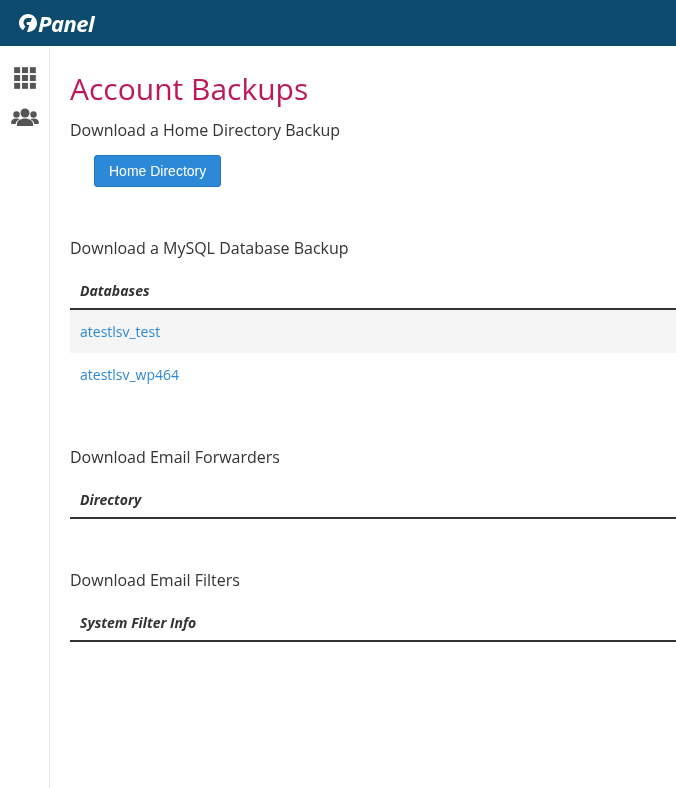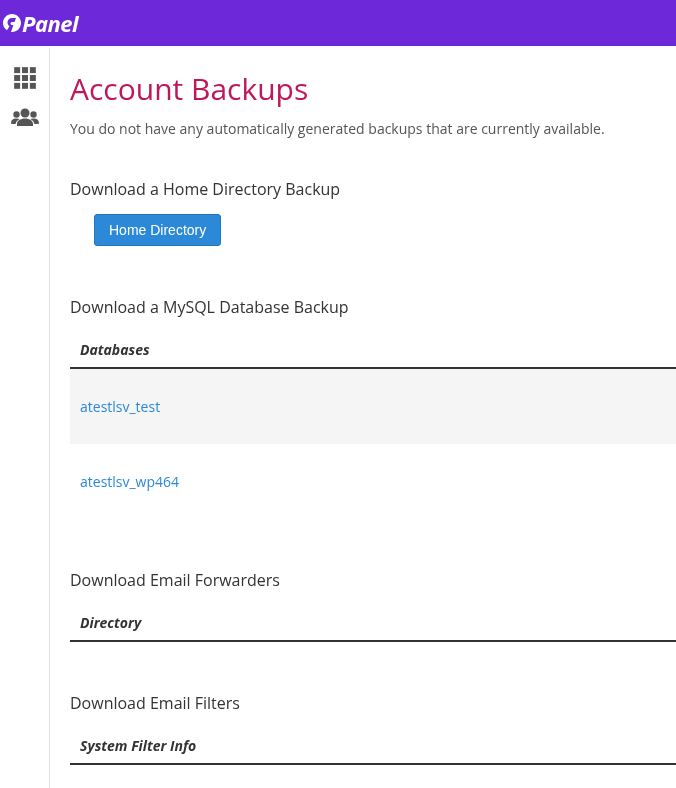--- a/index.html
+++ b/index.html
@@ -15,10 +15,11 @@
       overflow: hidden;
     }
     .header {
-      background: #6d28d9;
+      background: #0c4a6e;
       height: 48px;
       display: flex;
       align-items: center;
+      padding-left: 16px;
       border-bottom: 2px solid #fff;
     }
     .logo {

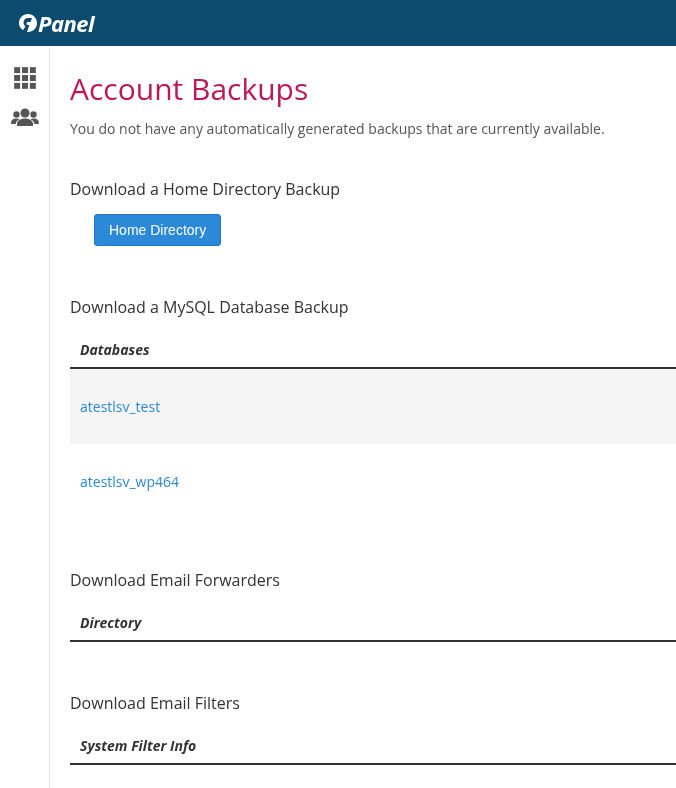--- a/index.html
+++ b/index.html
@@ -167,7 +167,6 @@
 
   <div class="main">
     <h1>Account Backups</h1>
-    <p class="info-text">You do not have any automatically generated backups that are currently available.</p>
 
 
     <div class="section">

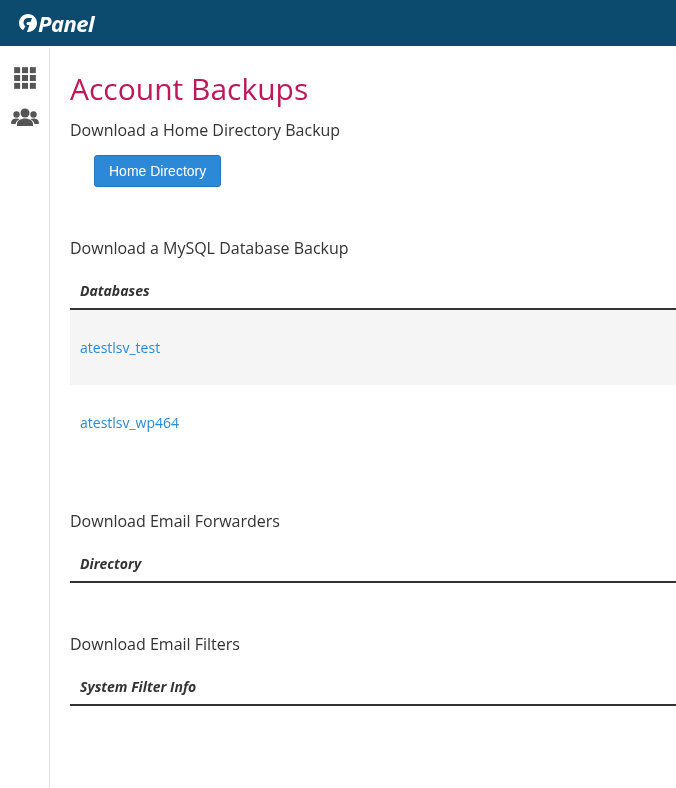--- a/index.html
+++ b/index.html
@@ -110,7 +110,7 @@
       font-style: italic;
     }
     .table-row {
-      padding: 28px 10px;
+      padding: 12px 10px;
       font-size: 14px;
     }
     .table-row:nth-child(odd) {

